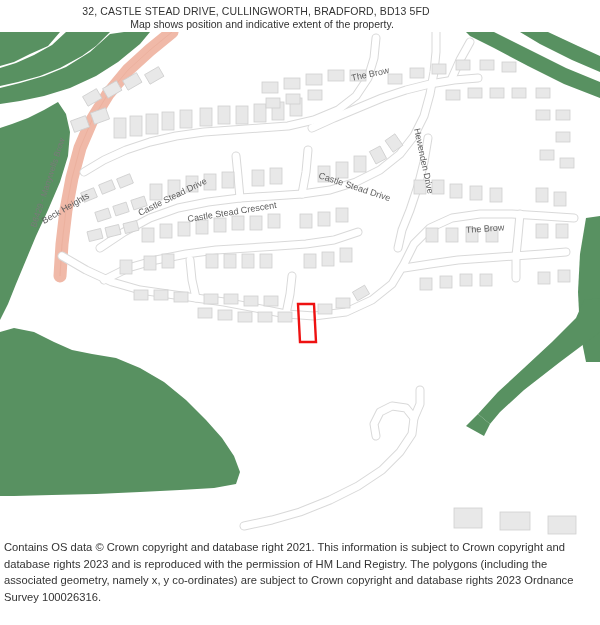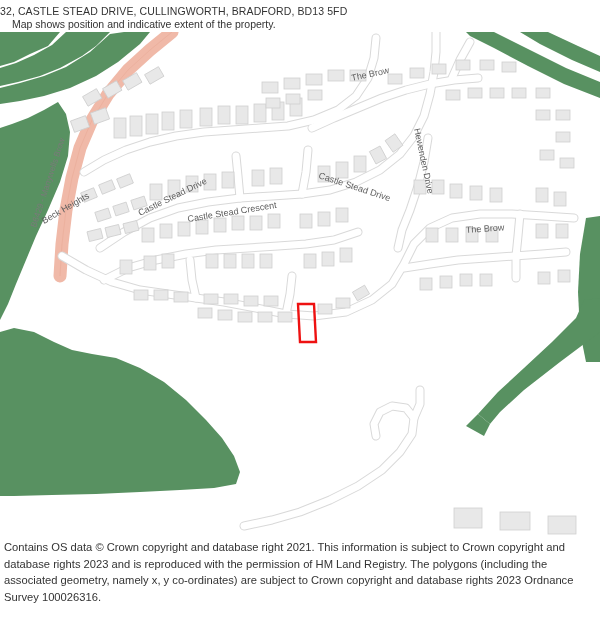--- a/index.html
+++ b/index.html
@@ -27,7 +27,7 @@
     left: 0;
     width: 512px;
     height: 32px;
-    text-align: left;
+    text-align: center;
     padding-top: 5px;
     box-sizing: border-box;
   }

